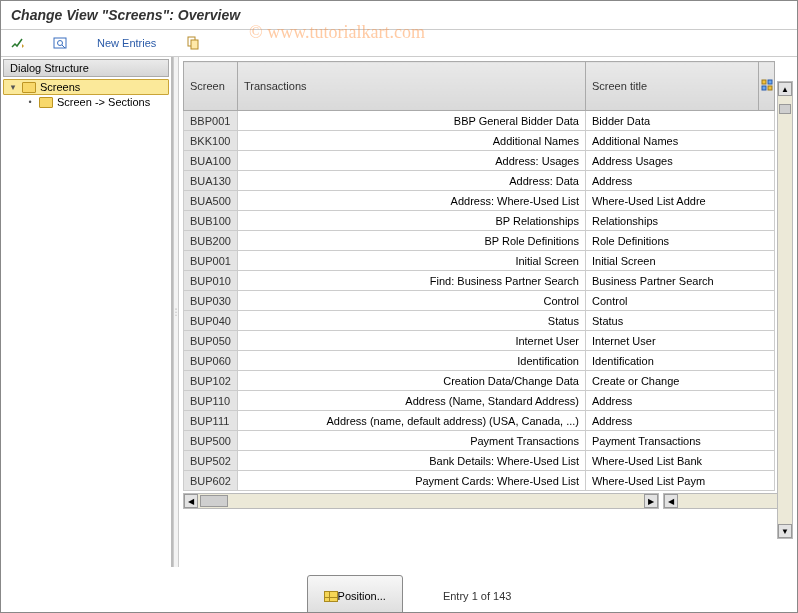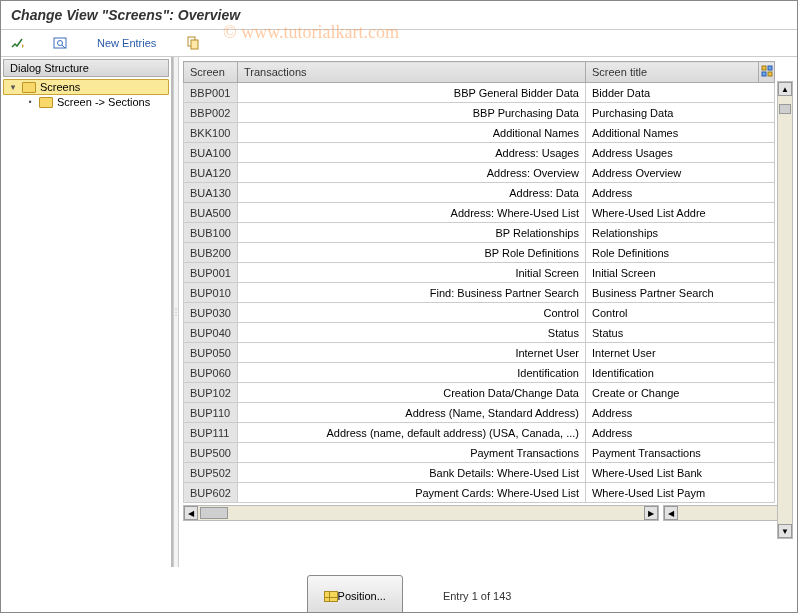--- a/index.html
+++ b/index.html
@@ -40,7 +40,7 @@
     .watermark {
       position: absolute;
       top: 22px;
-      left: 223px;
+      left: 249px;
       color: #ff8b36;
       opacity: .45;
       font-size: 18px;

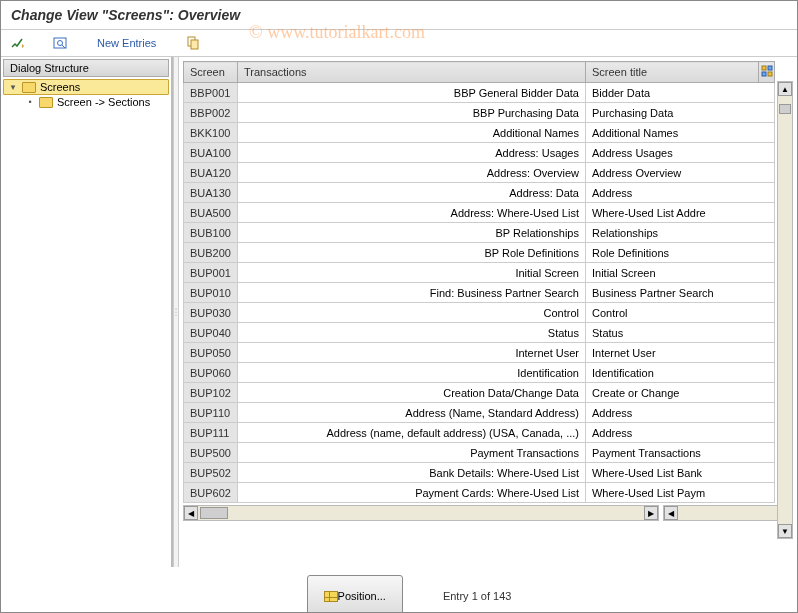--- a/index.html
+++ b/index.html
@@ -114,7 +114,7 @@
       background: linear-gradient(#e9e9e9,#d9d9d9);
       border: 1px solid #aaa;
       text-align: left;
-      padding: 4px 6px;
+      padding: 18px 6px;
       font-weight: normal;
       color: #333;
       height: 20px;

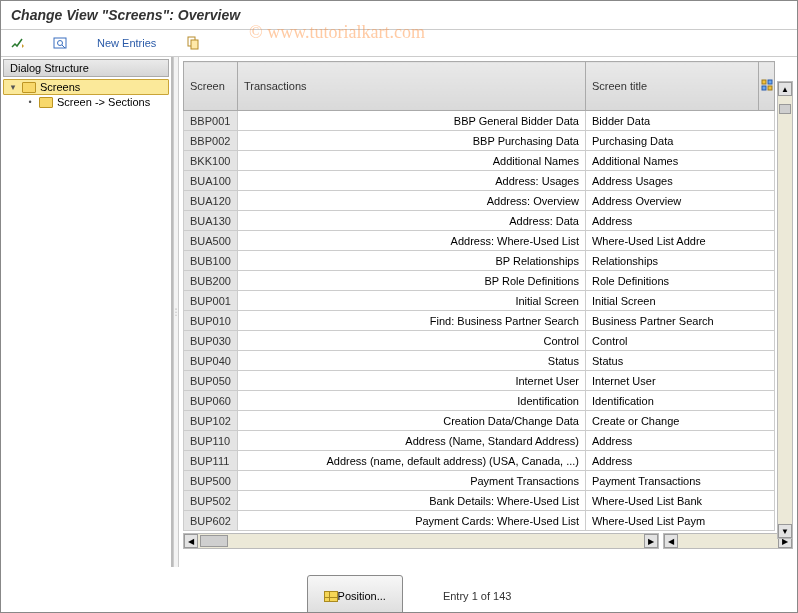--- a/index.html
+++ b/index.html
@@ -287,11 +287,6 @@
               <td class="title-cell" colspan="2">Bidder Data</td>
             </tr>
             <tr>
-              <td class="code-cell">BBP002</td>
-              <td class="desc-cell">BBP Purchasing Data</td>
-              <td class="title-cell" colspan="2">Purchasing Data</td>
-            </tr>
-            <tr>
               <td class="code-cell">BKK100</td>
               <td class="desc-cell">Additional Names</td>
               <td class="title-cell" colspan="2">Additional Names</td>

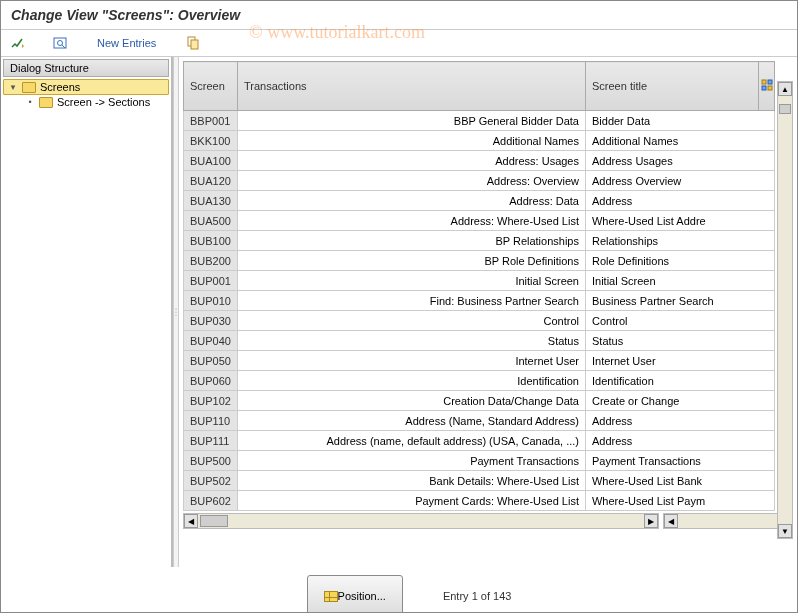--- a/index.html
+++ b/index.html
@@ -297,11 +297,6 @@
               <td class="title-cell" colspan="2">Address Usages</td>
             </tr>
             <tr>
-              <td class="code-cell">BUA120</td>
-              <td class="desc-cell">Address: Overview</td>
-              <td class="title-cell" colspan="2">Address Overview</td>
-            </tr>
-            <tr>
               <td class="code-cell">BUA130</td>
               <td class="desc-cell">Address: Data</td>
               <td class="title-cell" colspan="2">Address</td>

